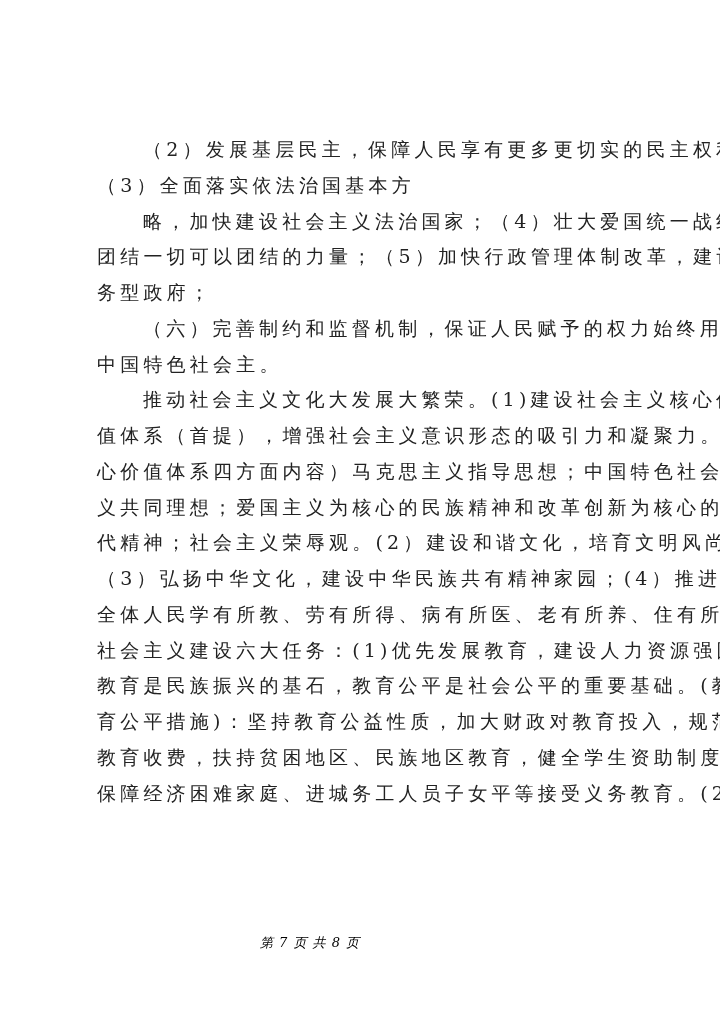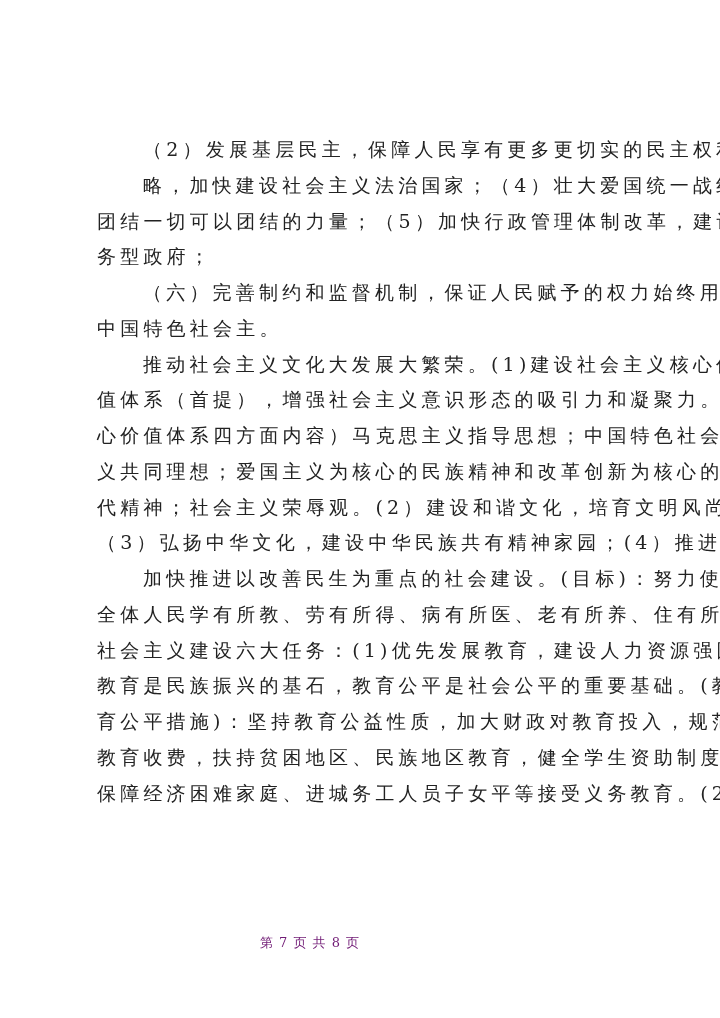--- a/index.html
+++ b/index.html
@@ -46,6 +46,7 @@
 
 <div class="page">
   <div class="line indent2">（2）发展基层民主，保障人民享有更多更切实的民主权利；</div>
+  <div class="line">（3）全面落实依法治国基本方</div>
   <div class="line indent2">略，加快建设社会主义法治国家；（4）壮大爱国统一战线，</div>
   <div class="line">团结一切可以团结的力量；（5）加快行政管理体制改革，建设服</div>
   <div class="line">务型政府；</div>

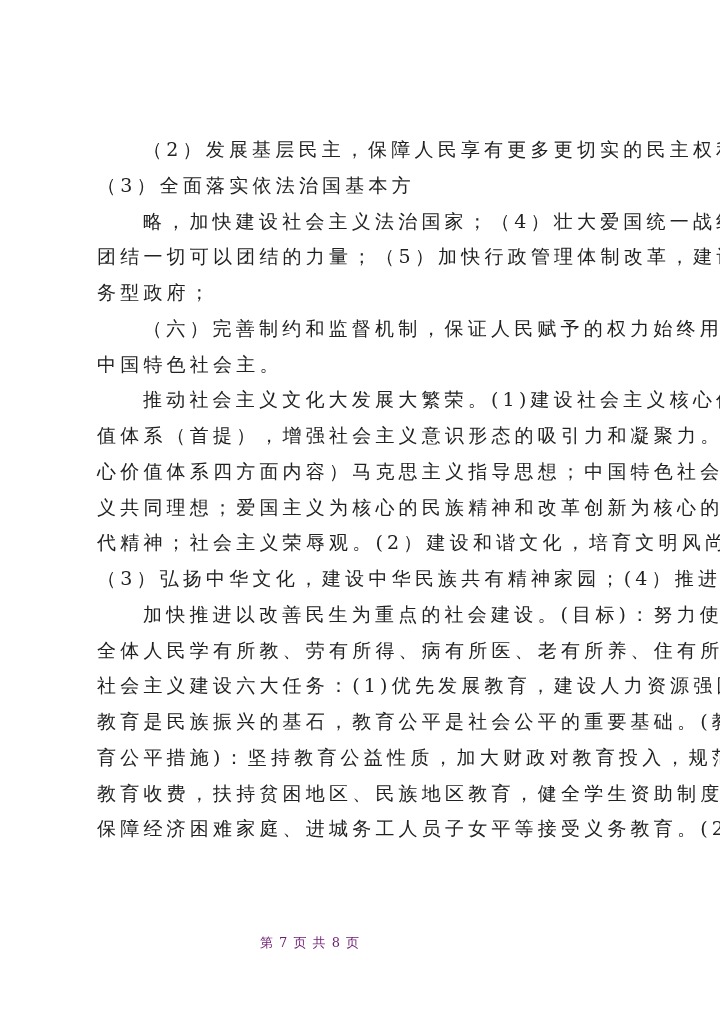--- a/index.html
+++ b/index.html
@@ -58,7 +58,6 @@
   <div class="line">义共同理想；爱国主义为核心的民族精神和改革创新为核心的时</div>
   <div class="line">代精神；社会主义荣辱观。(2）建设和谐文化，培育文明风尚；</div>
   <div class="line">（3）弘扬中华文化，建设中华民族共有精神家园；(4）推进文</div>
-  <div class="line indent2">加快推进以改善民生为重点的社会建设。(目标)：努力使</div>
   <div class="line">全体人民学有所教、劳有所得、病有所医、老有所养、住有所居。</div>
   <div class="line">社会主义建设六大任务：(1)优先发展教育，建设人力资源强国。</div>
   <div class="line">教育是民族振兴的基石，教育公平是社会公平的重要基础。(教</div>

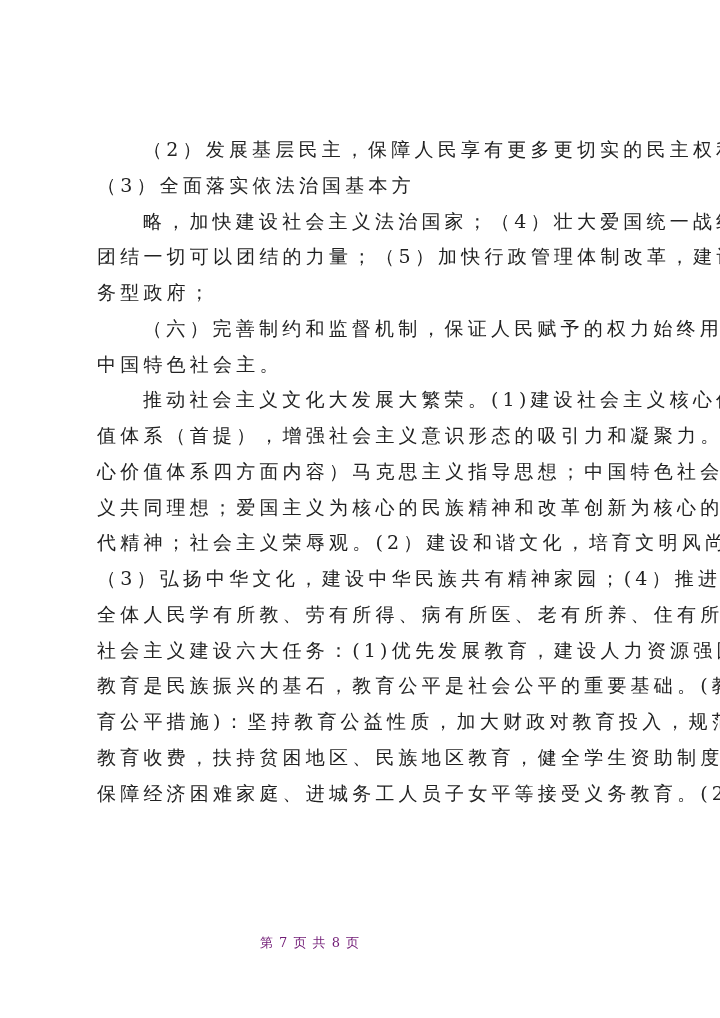--- a/index.html
+++ b/index.html
@@ -38,7 +38,8 @@
       text-align: center;
       font-size: 13px;
       letter-spacing: 1px;
-      color: #701a75;
+      color: #000000;
+      font-style: italic;
     }
   </style>
 </head>

